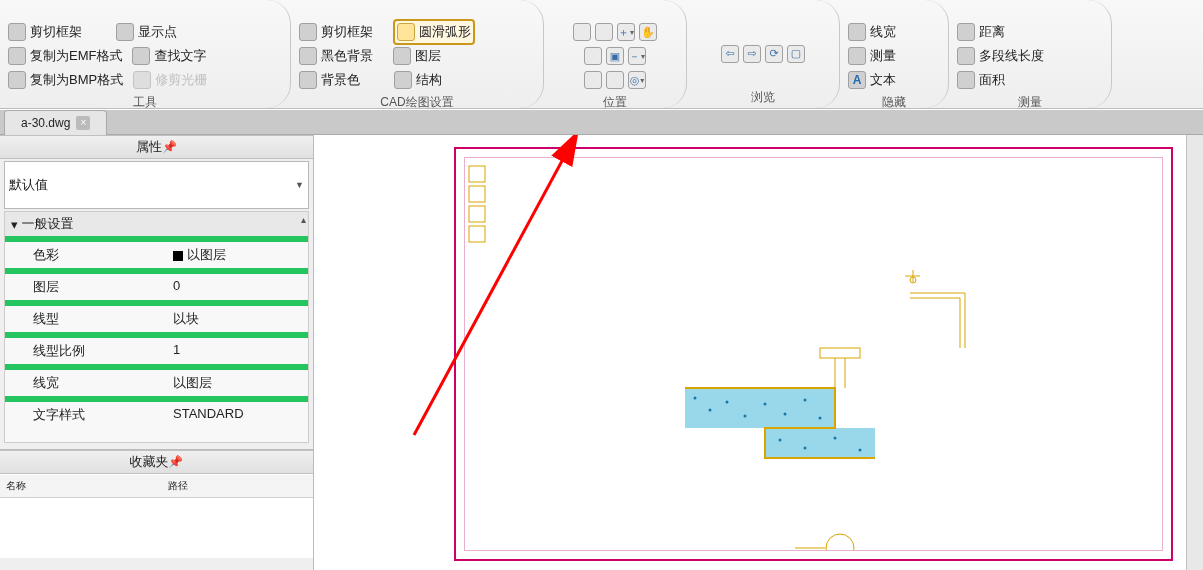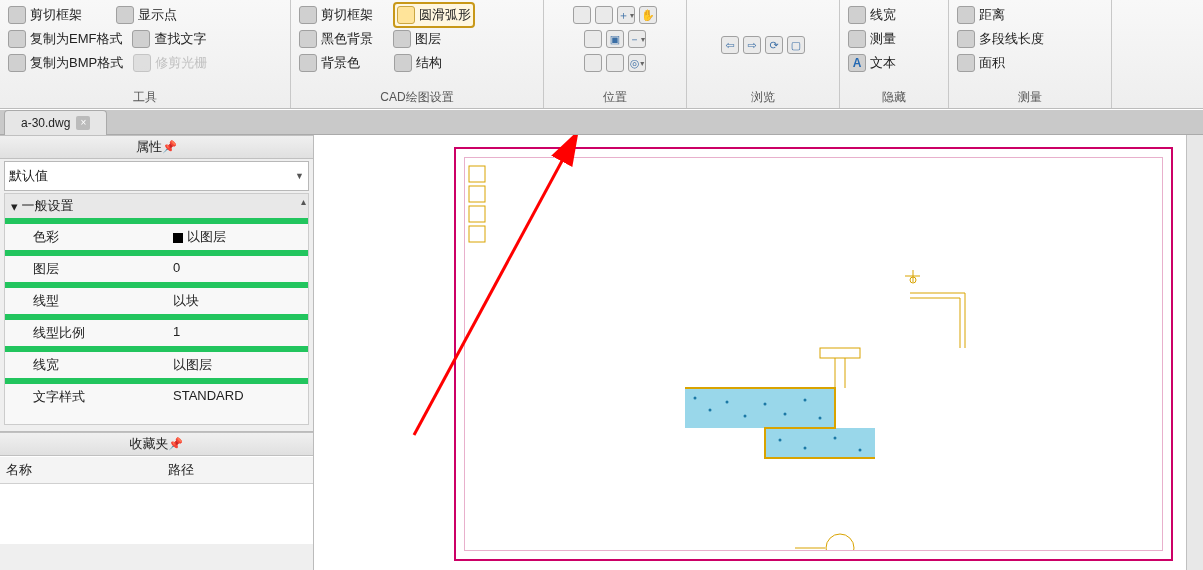--- a/index.html
+++ b/index.html
@@ -26,7 +26,8 @@
     display: flex;
     flex-direction: column;
     border-right: 1px solid #c8c8c8;
-    padding: 3px 6px 2px 6px;
+    padding: 20px 6px 2px 6px;
+    border-radius: 24px;
   }
   .ribbon-group-body {
     display: flex;

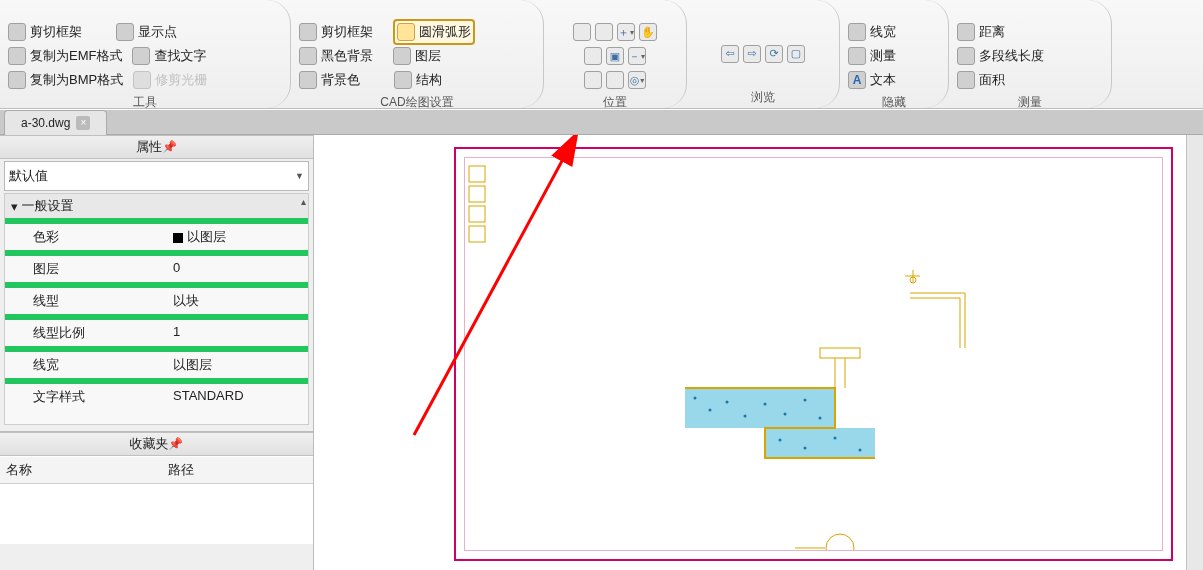--- a/index.html
+++ b/index.html
@@ -152,7 +152,7 @@
     display: flex;
     align-items: center;
     justify-content: space-between;
-    padding: 4px 4px;
+    padding: 13px 4px;
     font-size: 13px;
   }
   .combo .caret { font-size: 9px; color: #555; }

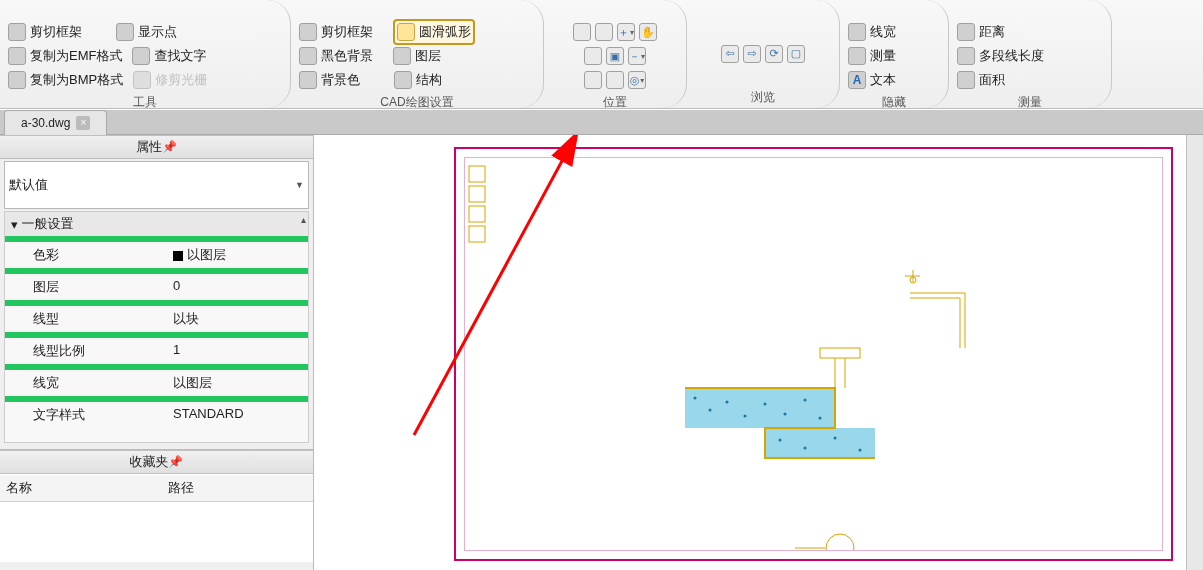--- a/index.html
+++ b/index.html
@@ -191,7 +191,7 @@
   }
   .fav-cols {
     display:flex;
-    font-size:13px;
+    font-size:10px;
     border-bottom: 1px solid #d0d0d0;
     border-top: 1px solid #fff;
     background:#f4f4f4;

